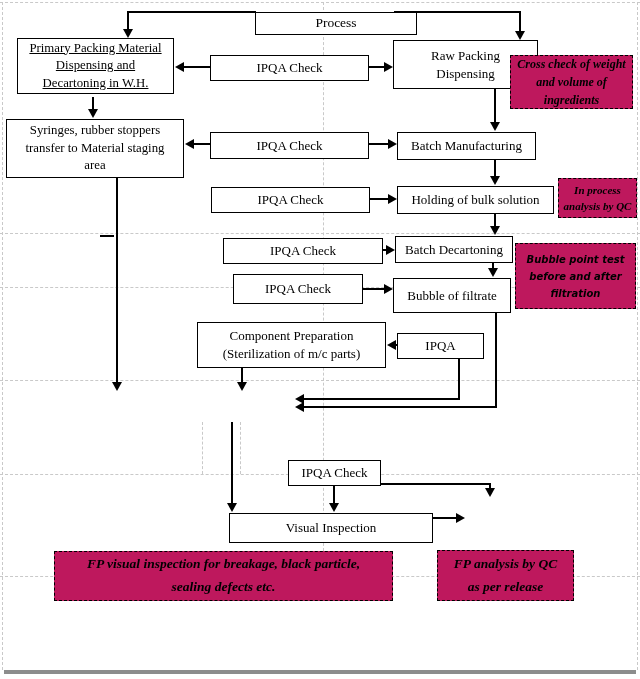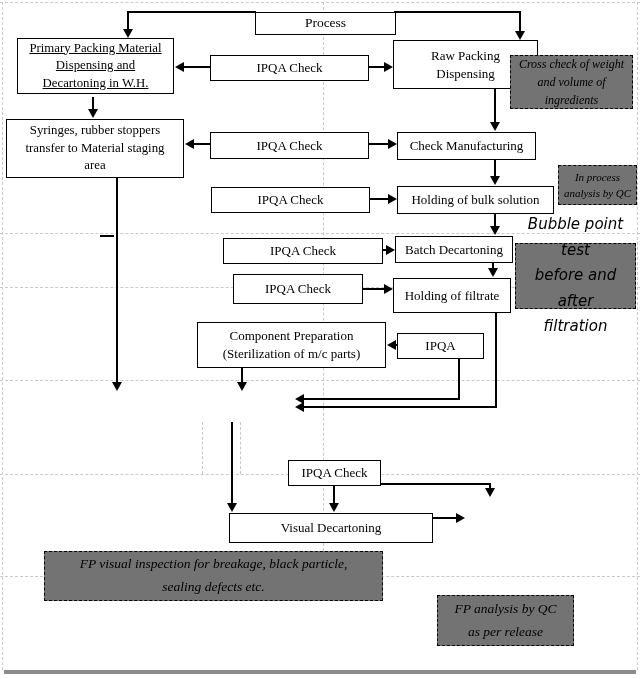--- a/index.html
+++ b/index.html
@@ -115,7 +115,7 @@
   <div class="hline" style="left:432px;top:517px;width:24px;"></div>
   <div class="arr arr-r" style="left:456px;top:513px;"></div>
 
-  <div class="node" style="left:255px;top:12px;width:141px;height:23px;font-size:13.5px;">Process</div>
+  <div class="node" style="left:255px;top:12px;width:162px;height:23px;font-size:13.5px;">Process</div>
 
   <div class="node" style="left:17px;top:38px;width:157px;height:56px;font-size:12.8px;text-decoration:underline;">Primary Packing Material
 Dispensing and

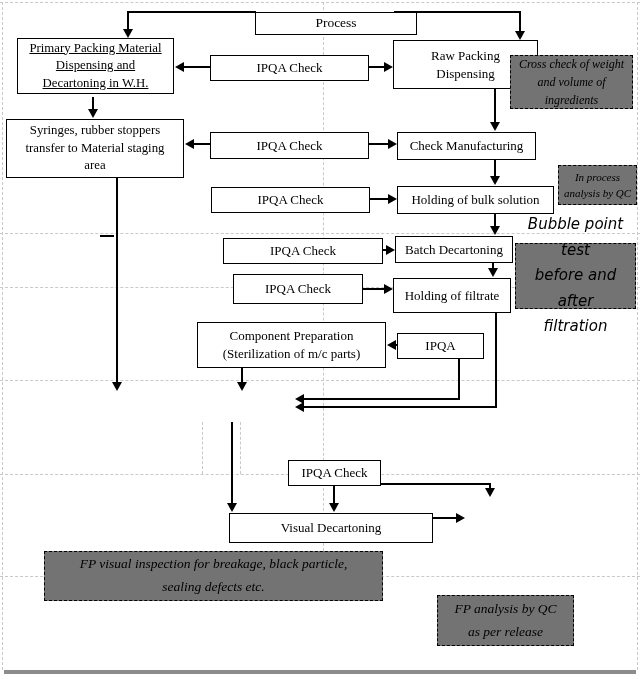--- a/index.html
+++ b/index.html
@@ -9,7 +9,7 @@
   .node{position:absolute;box-sizing:border-box;border:1.6px solid #000;background:#fff;
         display:flex;align-items:center;justify-content:center;text-align:center;
         white-space:pre-line;font-size:13px;line-height:1.38;z-index:3;}
-  .dashed{border:1.6px dashed #000;font-style:italic;z-index:4;background:#737373;}
+  .dashed{border:1.6px dashed #000;font-style:italic;z-index:4;background:#be185d;font-weight:bold;}
   .script{font-size:12px;line-height:1.5;}
   .sans-note{font-family:"DejaVu Sans", sans-serif;font-size:15px;line-height:1.7;}
   .fp{font-size:13.5px;line-height:1.7;}

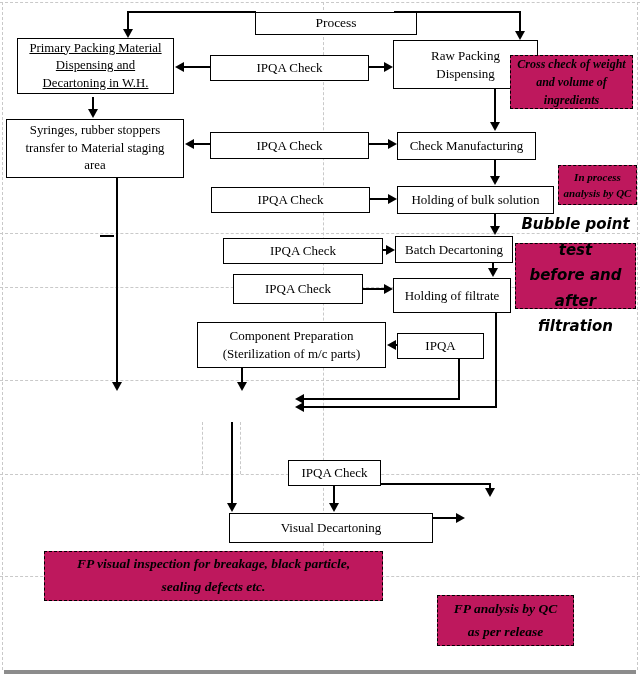--- a/index.html
+++ b/index.html
@@ -136,7 +136,7 @@
 
   <div class="node" style="left:210px;top:132px;width:159px;height:27px;">IPQA Check</div>
 
-  <div class="node" style="left:397px;top:132px;width:139px;height:28px;">Check Manufacturing</div>
+  <div class="node" style="left:397px;top:132px;width:139px;height:28px;">Batch Manufacturing</div>
 
   <div class="node" style="left:211px;top:187px;width:159px;height:26px;">IPQA Check</div>
 

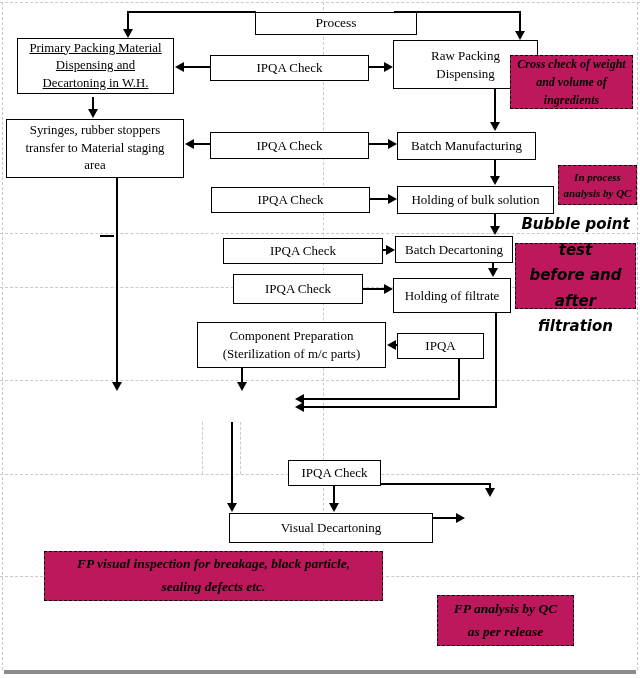--- a/index.html
+++ b/index.html
@@ -142,7 +142,7 @@
 
   <div class="node" style="left:397px;top:186px;width:157px;height:28px;">Holding of bulk solution</div>
 
-  <div class="node dashed script" style="left:558px;top:165px;width:79px;height:40px;font-size:11px;">In process
+  <div class="node dashed script" style="left:558px;top:178px;width:79px;height:40px;font-size:11px;">In process
 analysis by QC</div>
 
   <div class="node" style="left:223px;top:238px;width:160px;height:26px;">IPQA Check</div>

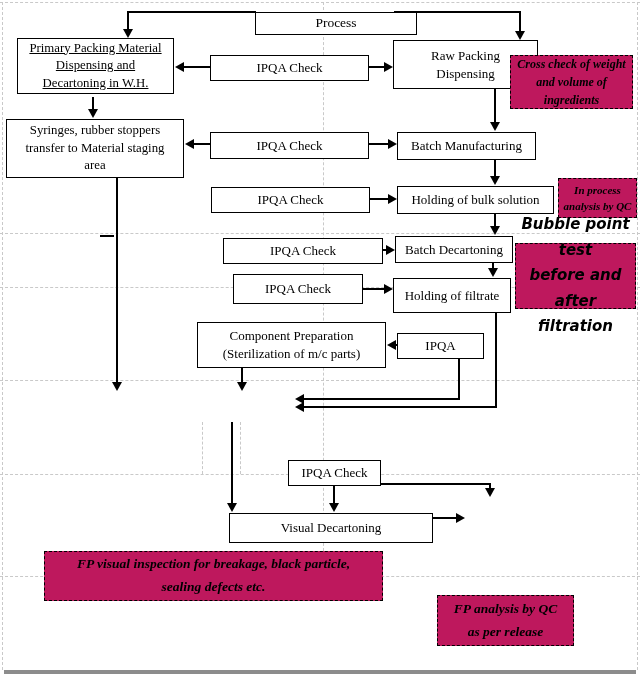--- a/index.html
+++ b/index.html
@@ -11,7 +11,7 @@
         white-space:pre-line;font-size:13px;line-height:1.38;z-index:3;}
   .dashed{border:1.6px dashed #000;font-style:italic;z-index:4;background:#be185d;font-weight:bold;}
   .script{font-size:12px;line-height:1.5;}
-  .sans-note{font-family:"DejaVu Sans", sans-serif;font-size:15px;line-height:1.7;}
+  .sans-note{font-family:"DejaVu Sans", sans-serif;font-size:10px;line-height:1.7;}
   .fp{font-size:13.5px;line-height:1.7;}
   
   .hline{position:absolute;height:2px;background:#000;z-index:2;}

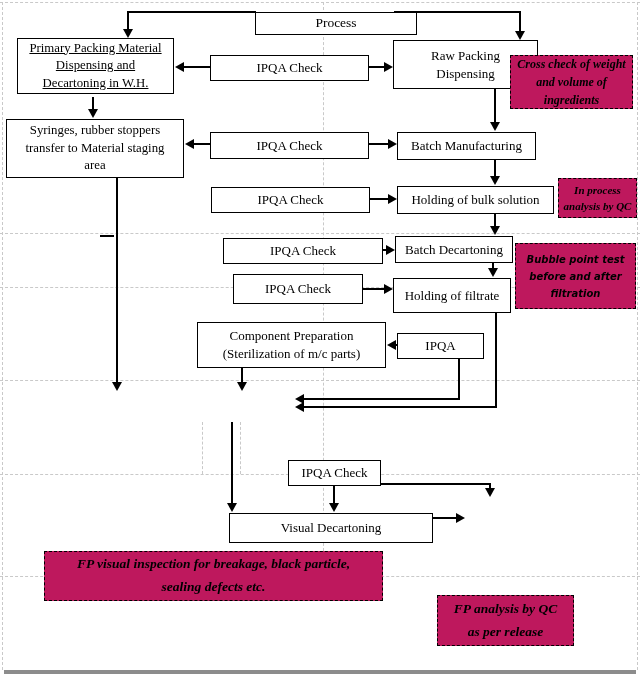--- a/index.html
+++ b/index.html
@@ -155,7 +155,7 @@
 
   <div class="node" style="left:233px;top:274px;width:130px;height:30px;">IPQA Check</div>
 
-  <div class="node" style="left:393px;top:278px;width:118px;height:35px;">Holding of filtrate</div>
+  <div class="node" style="left:393px;top:278px;width:118px;height:35px;">Bubble of filtrate</div>
 
   <div class="node" style="left:197px;top:322px;width:189px;height:46px;">Component Preparation
 (Sterilization of m/c parts)</div>

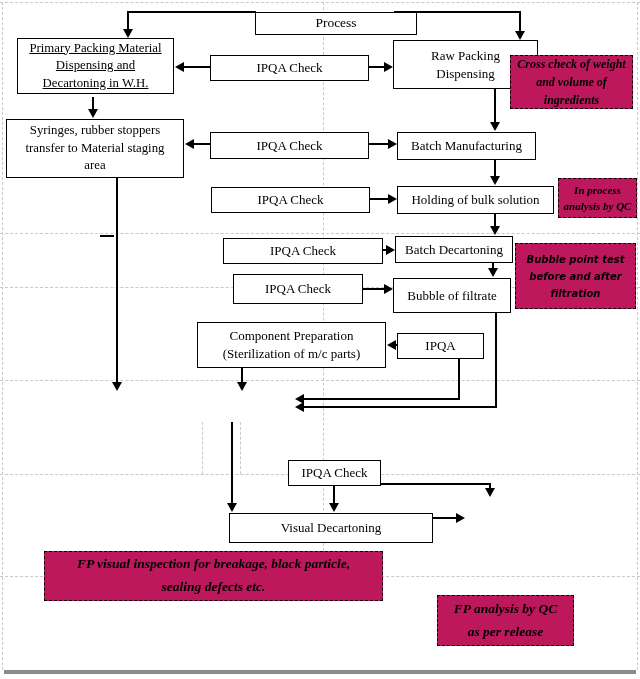--- a/index.html
+++ b/index.html
@@ -166,7 +166,7 @@
 
   <div class="node" style="left:288px;top:460px;width:93px;height:26px;">IPQA Check</div>
 
-  <div class="node" style="left:229px;top:513px;width:204px;height:30px;">Visual Decartoning</div>
+  <div class="node" style="left:229px;top:513px;width:204px;height:30px;">Visual Inspection</div>
 
 
   <div class="node dashed fp" style="left:44px;top:551px;width:339px;height:50px;">FP visual inspection for breakage, black particle,

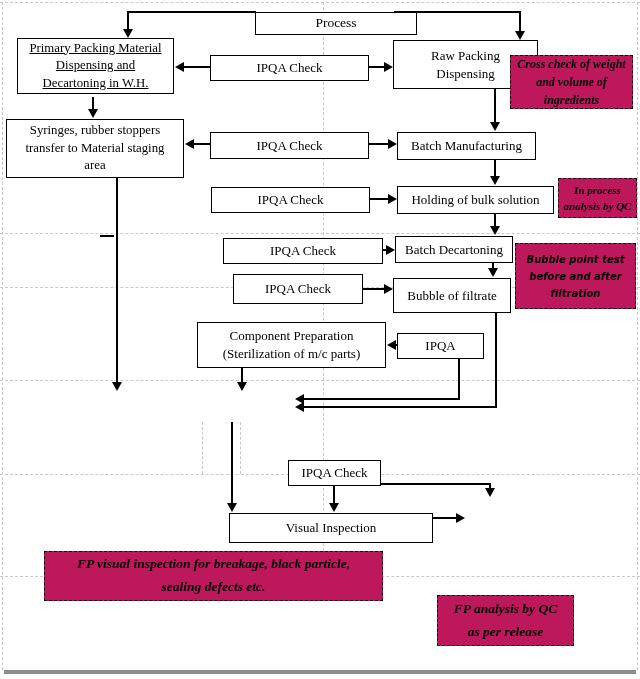--- a/index.html
+++ b/index.html
@@ -169,7 +169,7 @@
   <div class="node" style="left:229px;top:513px;width:204px;height:30px;">Visual Inspection</div>
 
 
-  <div class="node dashed fp" style="left:44px;top:551px;width:339px;height:50px;">FP visual inspection for breakage, black particle,
+  <div class="node dashed fp" style="left:54px;top:551px;width:339px;height:50px;">FP visual inspection for breakage, black particle,
 sealing defects etc.</div>
 
   <div class="node dashed fp" style="left:437px;top:550px;width:137px;height:51px;margin-top:45px;">FP analysis by QC

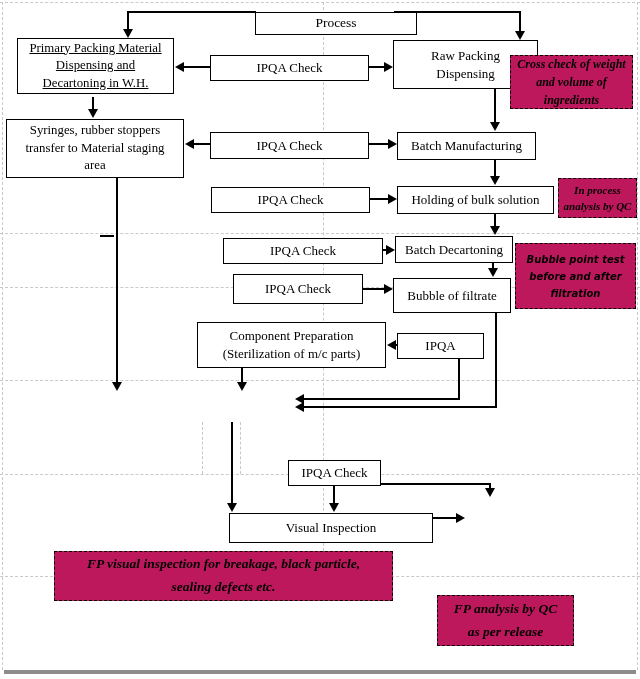--- a/index.html
+++ b/index.html
@@ -172,7 +172,7 @@
   <div class="node dashed fp" style="left:54px;top:551px;width:339px;height:50px;">FP visual inspection for breakage, black particle,
 sealing defects etc.</div>
 
-  <div class="node dashed fp" style="left:437px;top:550px;width:137px;height:51px;margin-top:45px;">FP analysis by QC
+  <div class="node dashed fp" style="left:437px;top:550px;width:137px;height:51px;">FP analysis by QC
 as per release</div>
 
 </div>

